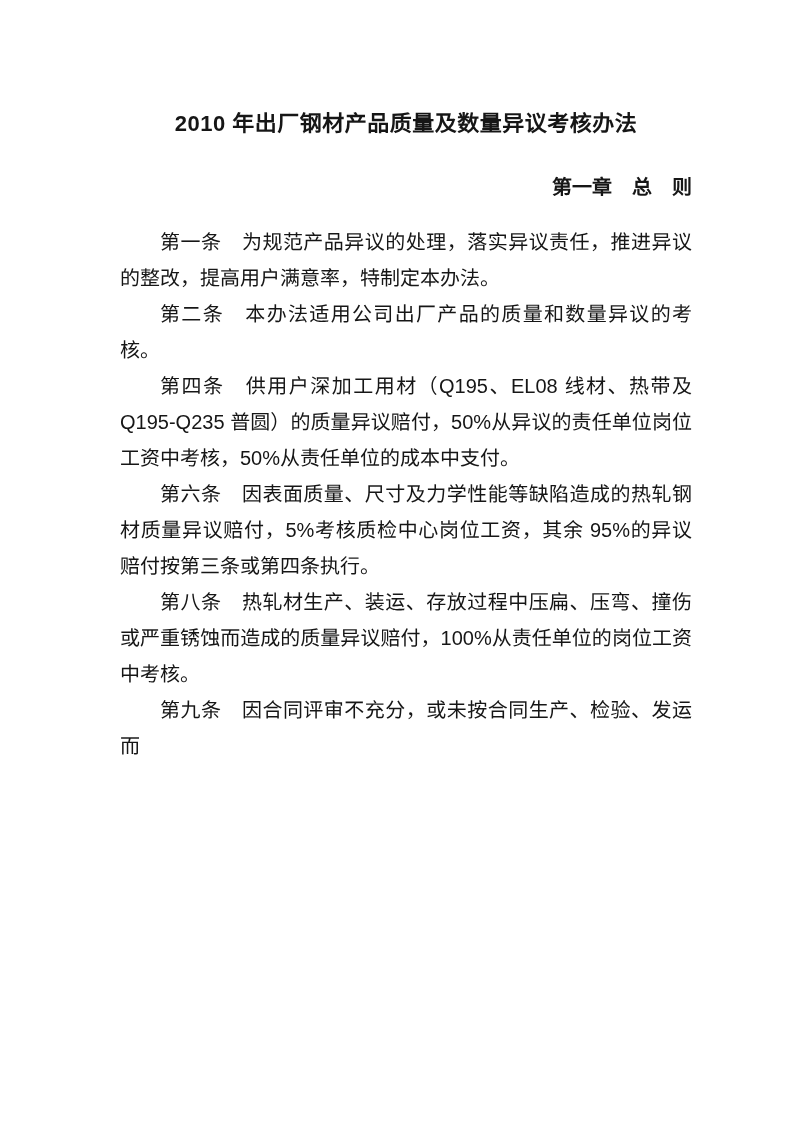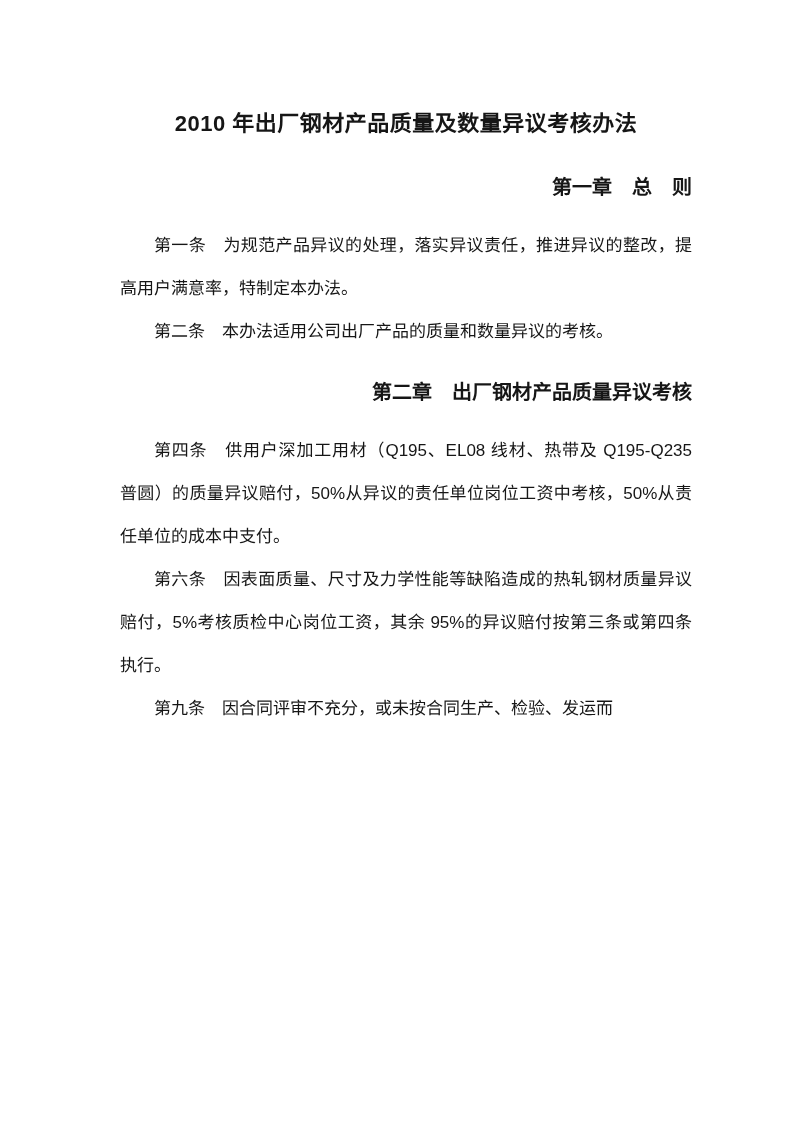--- a/index.html
+++ b/index.html
@@ -40,8 +40,8 @@
     margin: 24px 0 22px 0;
   }
   .body-para {
-    font-size: 17px;
-    line-height: 43px;
+    font-size: 20px;
+    line-height: 36px;
     margin: 0;
     text-align: justify;
     text-indent: 2em;

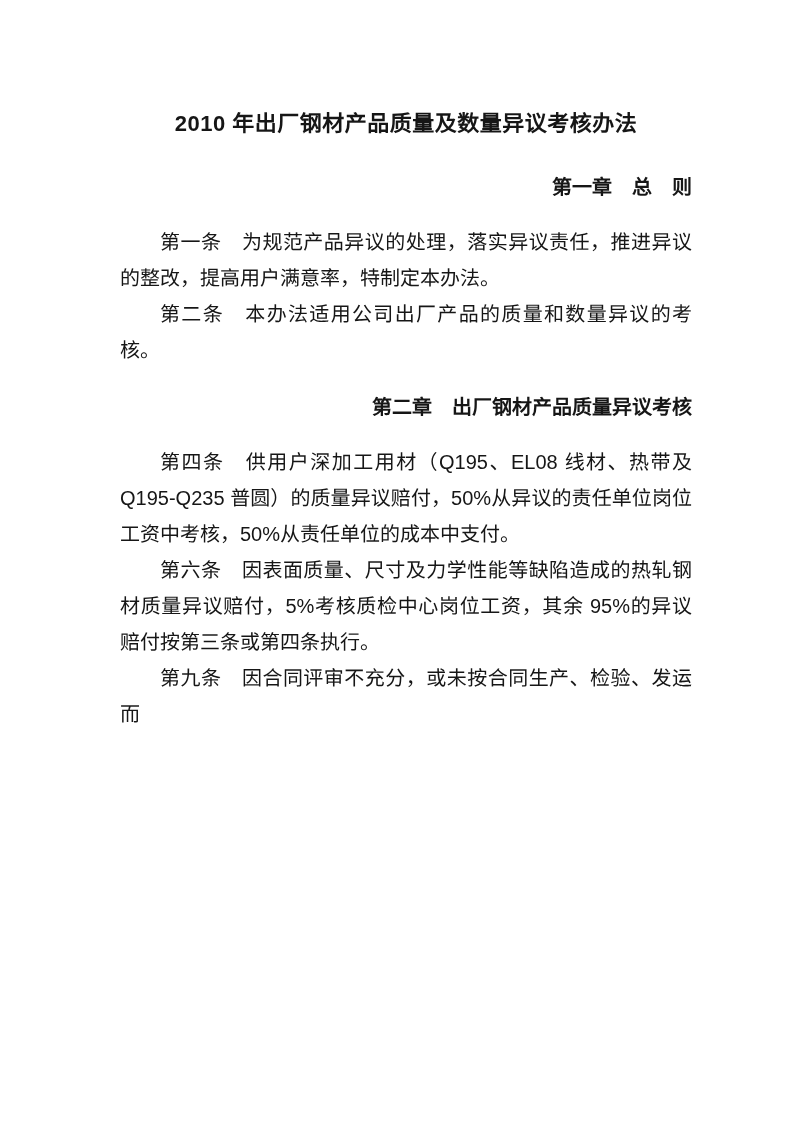--- a/index.html
+++ b/index.html
@@ -61,7 +61,6 @@
 
     <p class="body-para">第二条　本办法适用公司出厂产品的质量和数量异议的考核。</p>
 
-    <h2 class="chapter-heading">第二章　出厂钢材产品质量异议考核</h2>
 
 
     <p class="body-para">第四条　供用户深加工用材（Q195、EL08 线材、热带及 Q195-Q235 普圆）的质量异议赔付，50%从异议的责任单位岗位工资中考核，50%从责任单位的成本中支付。</p>

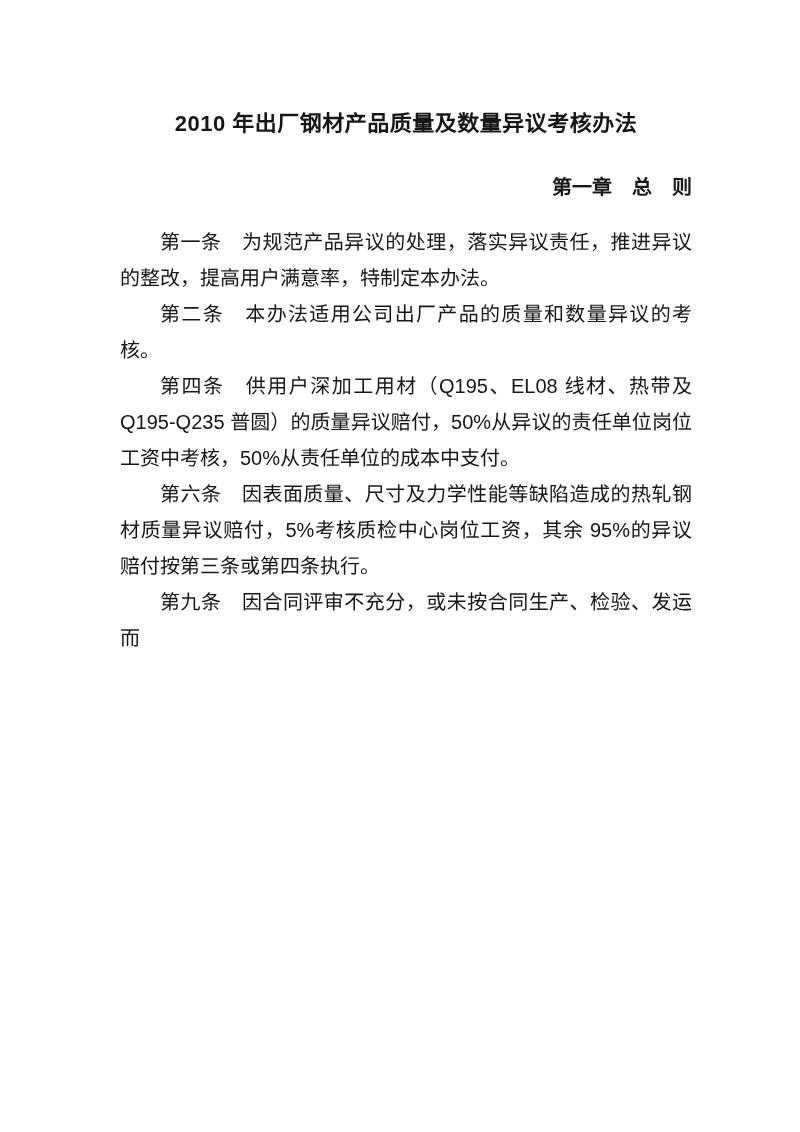--- a/index.html
+++ b/index.html
@@ -69,6 +69,7 @@
     <p class="body-para">第六条　因表面质量、尺寸及力学性能等缺陷造成的热轧钢材质量异议赔付，5%考核质检中心岗位工资，其余 95%的异议赔付按第三条或第四条执行。</p>
 
 
+    <p class="body-para">第八条　热轧材生产、装运、存放过程中压扁、压弯、撞伤或严重锈蚀而造成的质量异议赔付，100%从责任单位的岗位工资中考核。</p>
 
     <p class="body-para">第九条　因合同评审不充分，或未按合同生产、检验、发运而</p>
 

